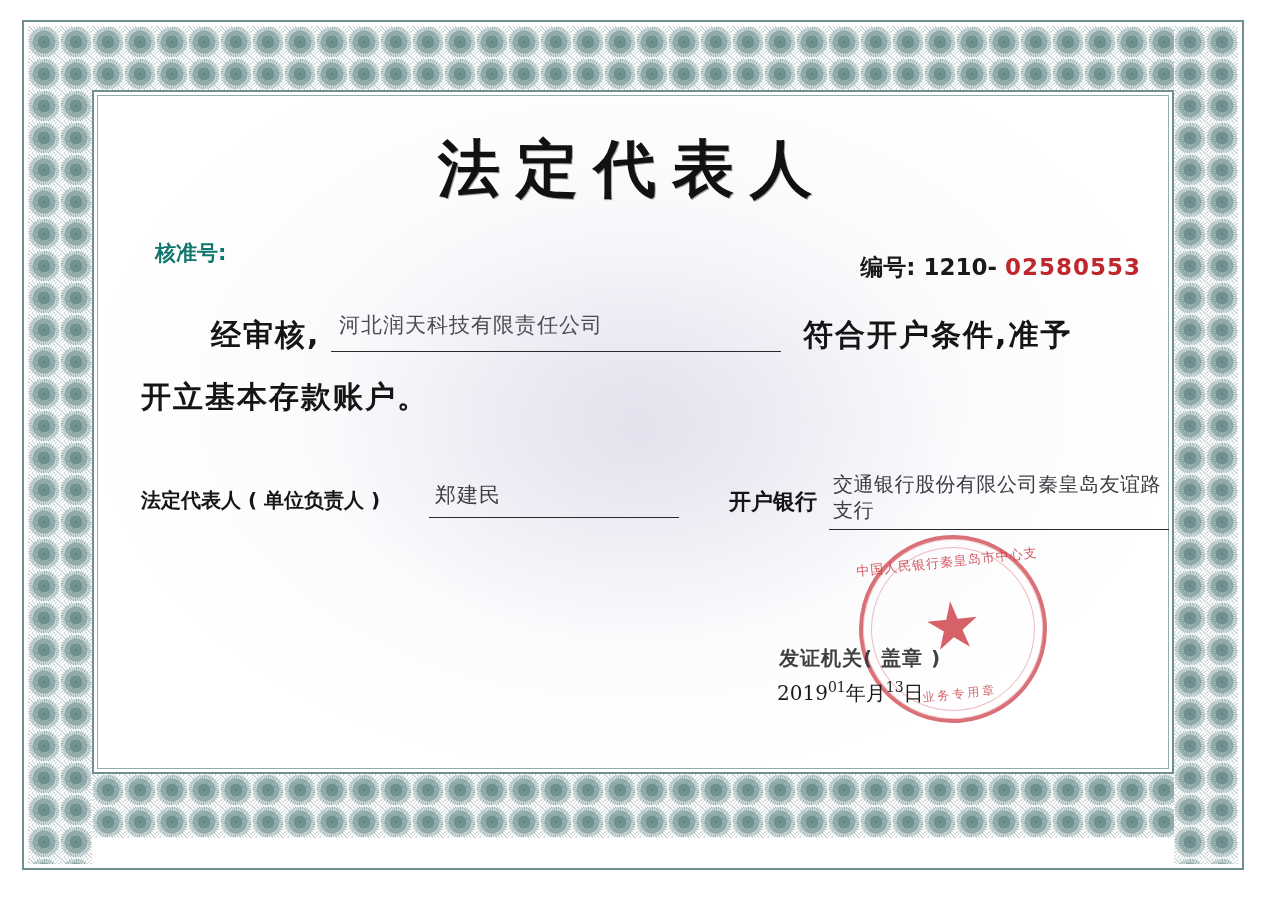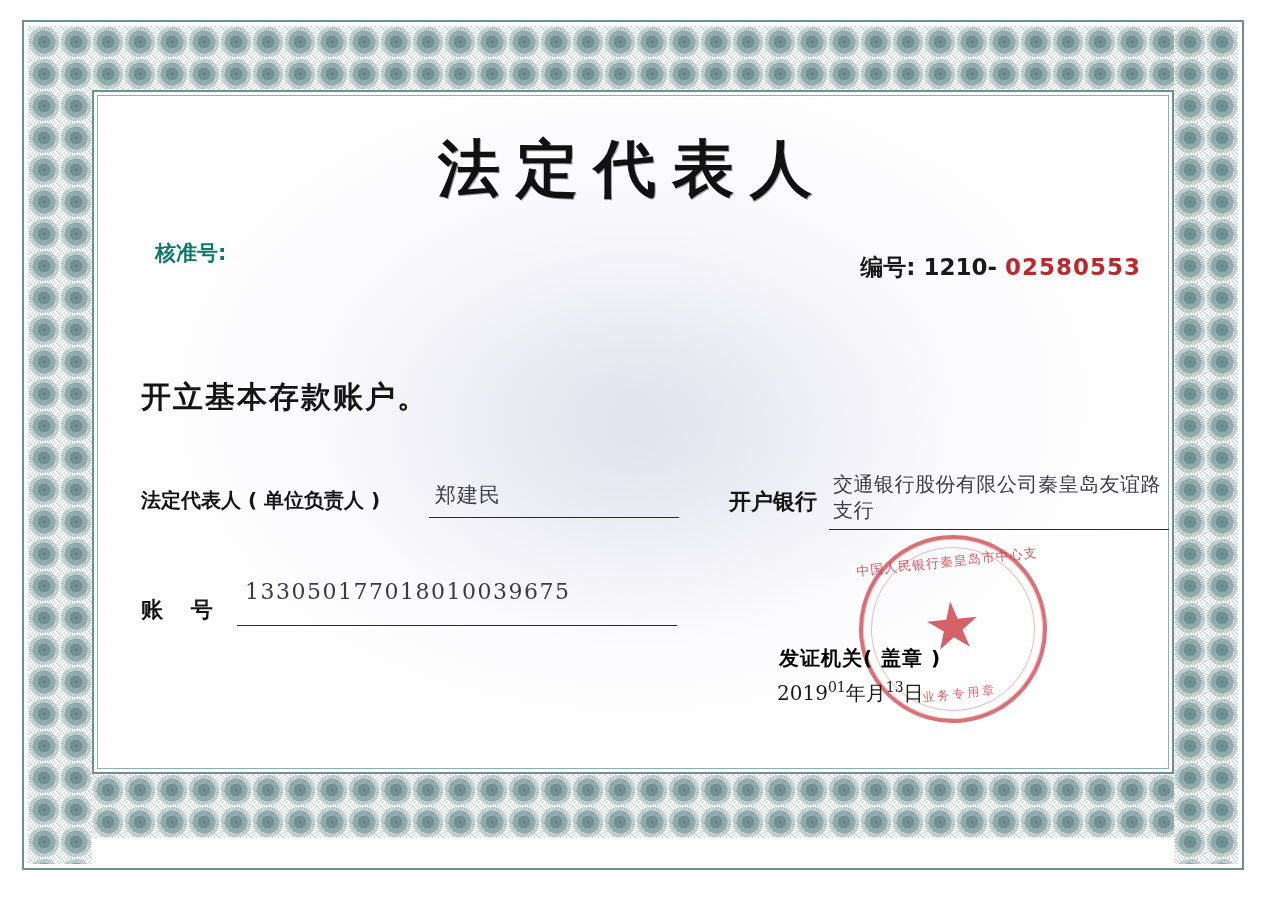--- a/index.html
+++ b/index.html
@@ -426,6 +426,12 @@
       </span>
     </div>
 
+    <div class="body-line1">
+      <span class="big-text t-jingshenhe">经审核,</span>
+      <span class="company-underline"></span>
+      <span class="company-name">河北润天科技有限责任公司</span>
+      <span class="big-text t-fuhe">符合开户条件,准予</span>
+    </div>
 
     <div class="body-line2 big-text">开立基本存款账户。</div>
 

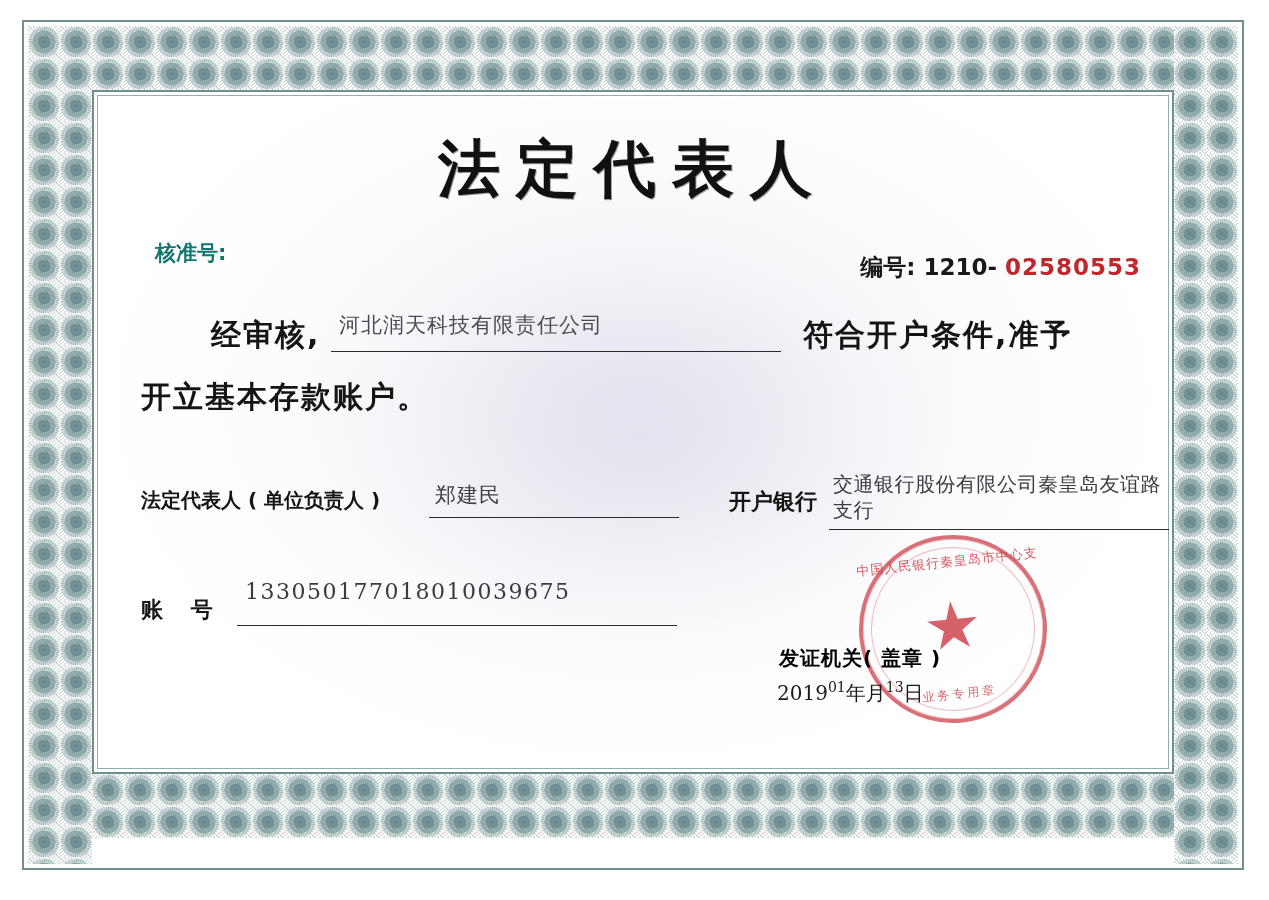--- a/index.html
+++ b/index.html
@@ -445,11 +445,6 @@
       <span class="bank-value">交通银行股份有限公司秦皇岛友谊路支行</span>
     </div>
 
-    <div class="row-account">
-      <span class="label-account">账 号</span>
-      <span class="account-underline"></span>
-      <span class="account-value">133050177018010039675</span>
-    </div>
 
     <div class="seal">
       <div class="seal-top-text">中国人民银行秦皇岛市中心支行</div>

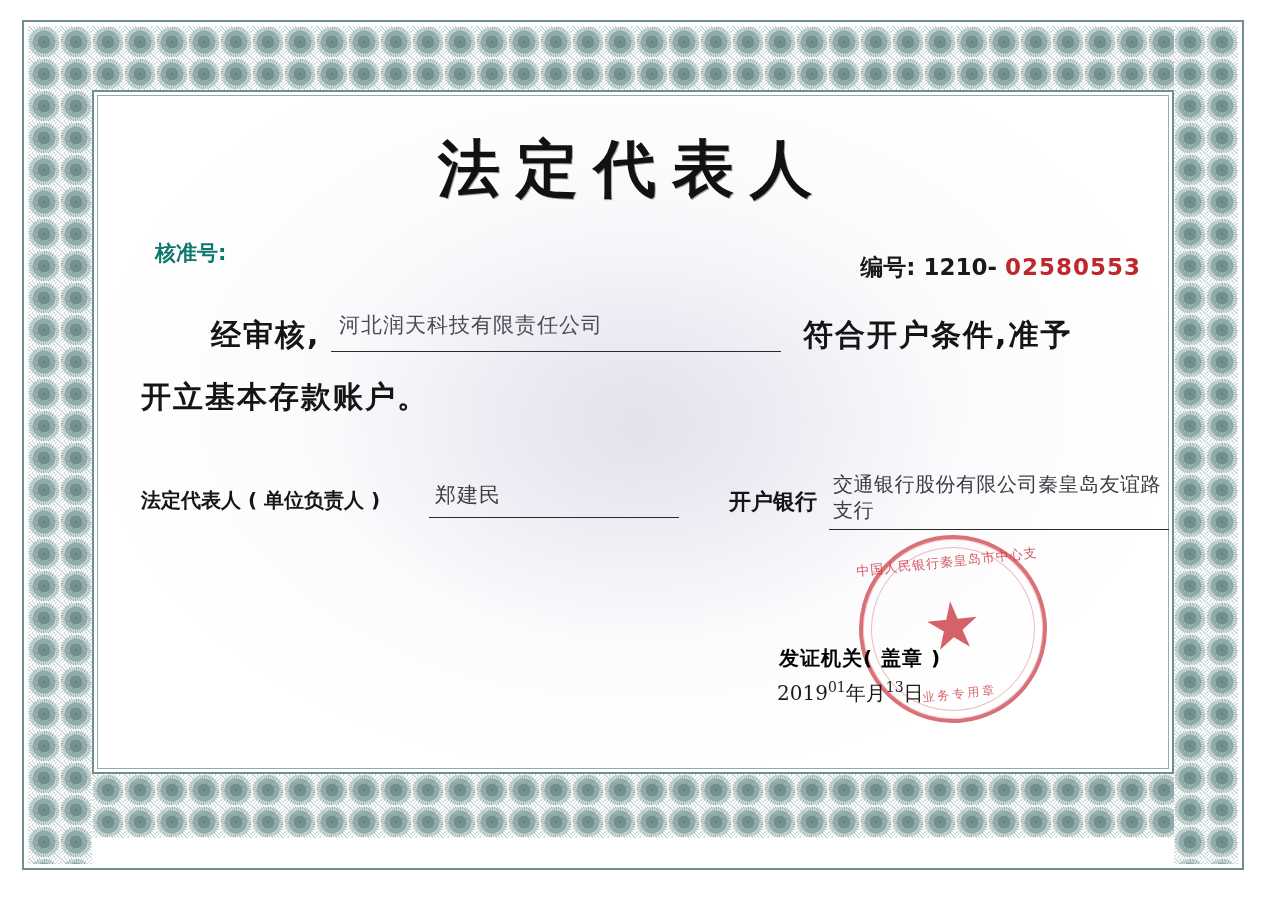--- a/index.html
+++ b/index.html
@@ -317,7 +317,7 @@
     top: 0;
     font-size: 20px;
     font-weight: bold;
-    color: #000000;
+    color: #404040;
     font-family: "DejaVu Sans", sans-serif;
     letter-spacing: 1px;
   }

